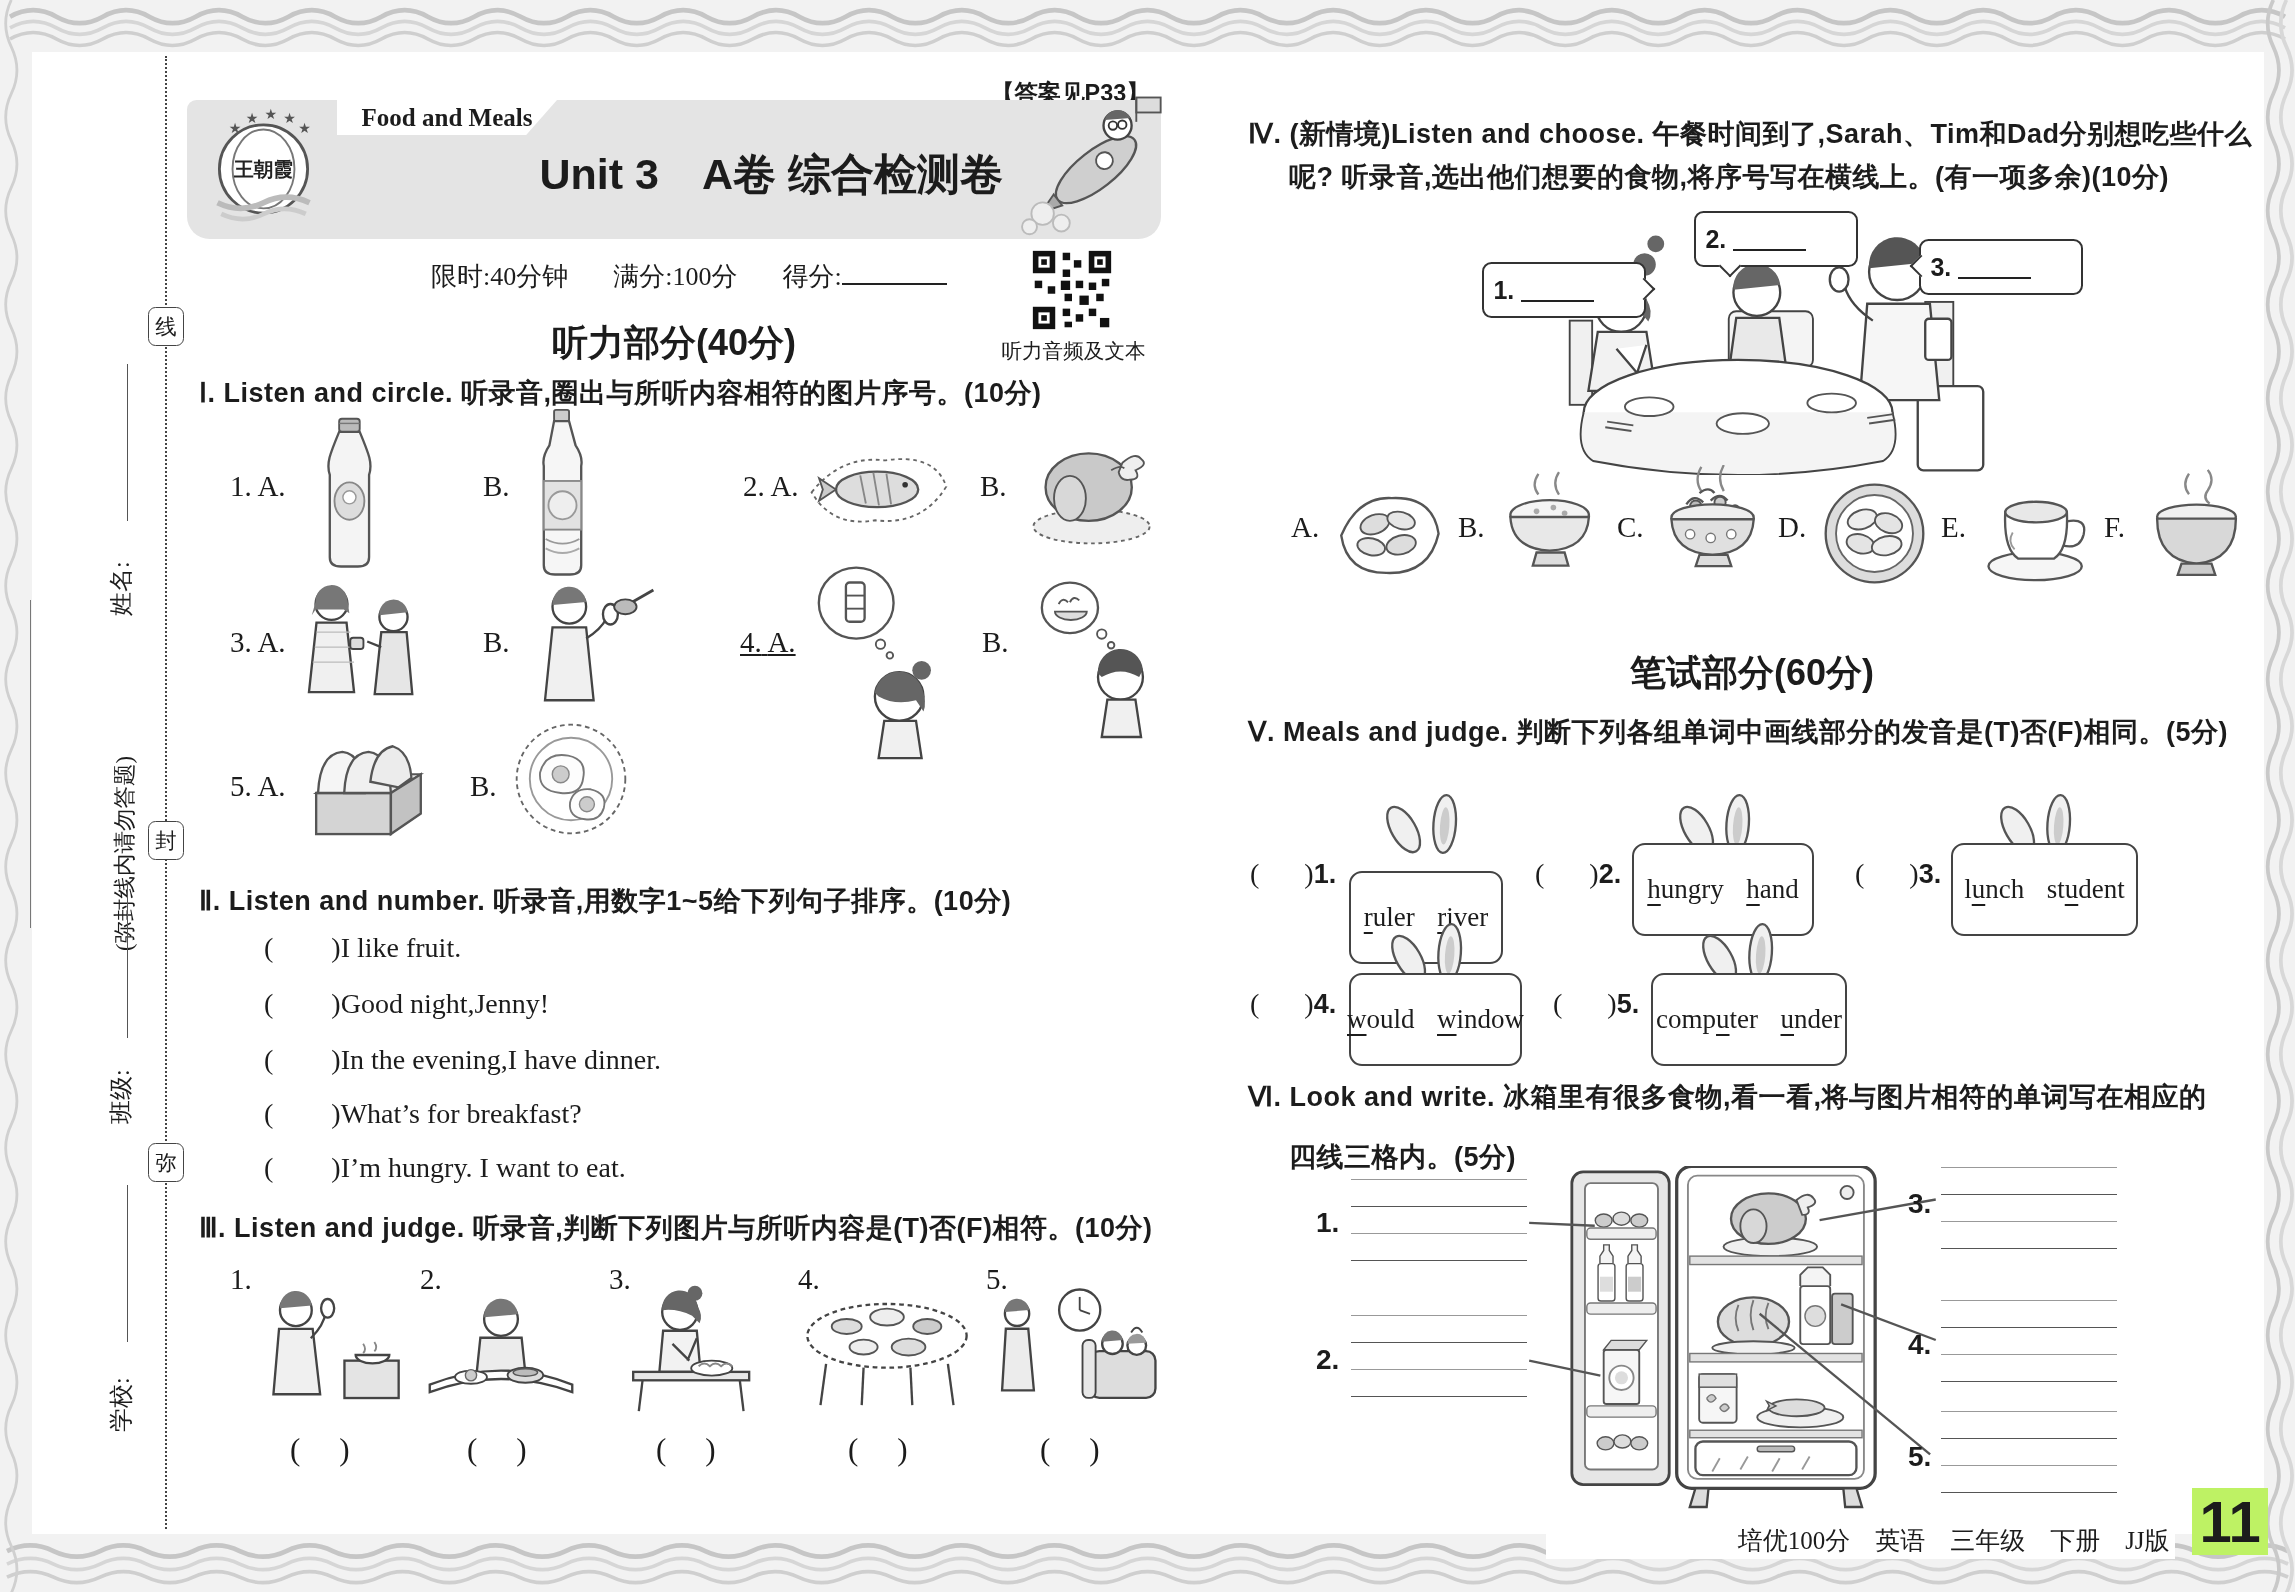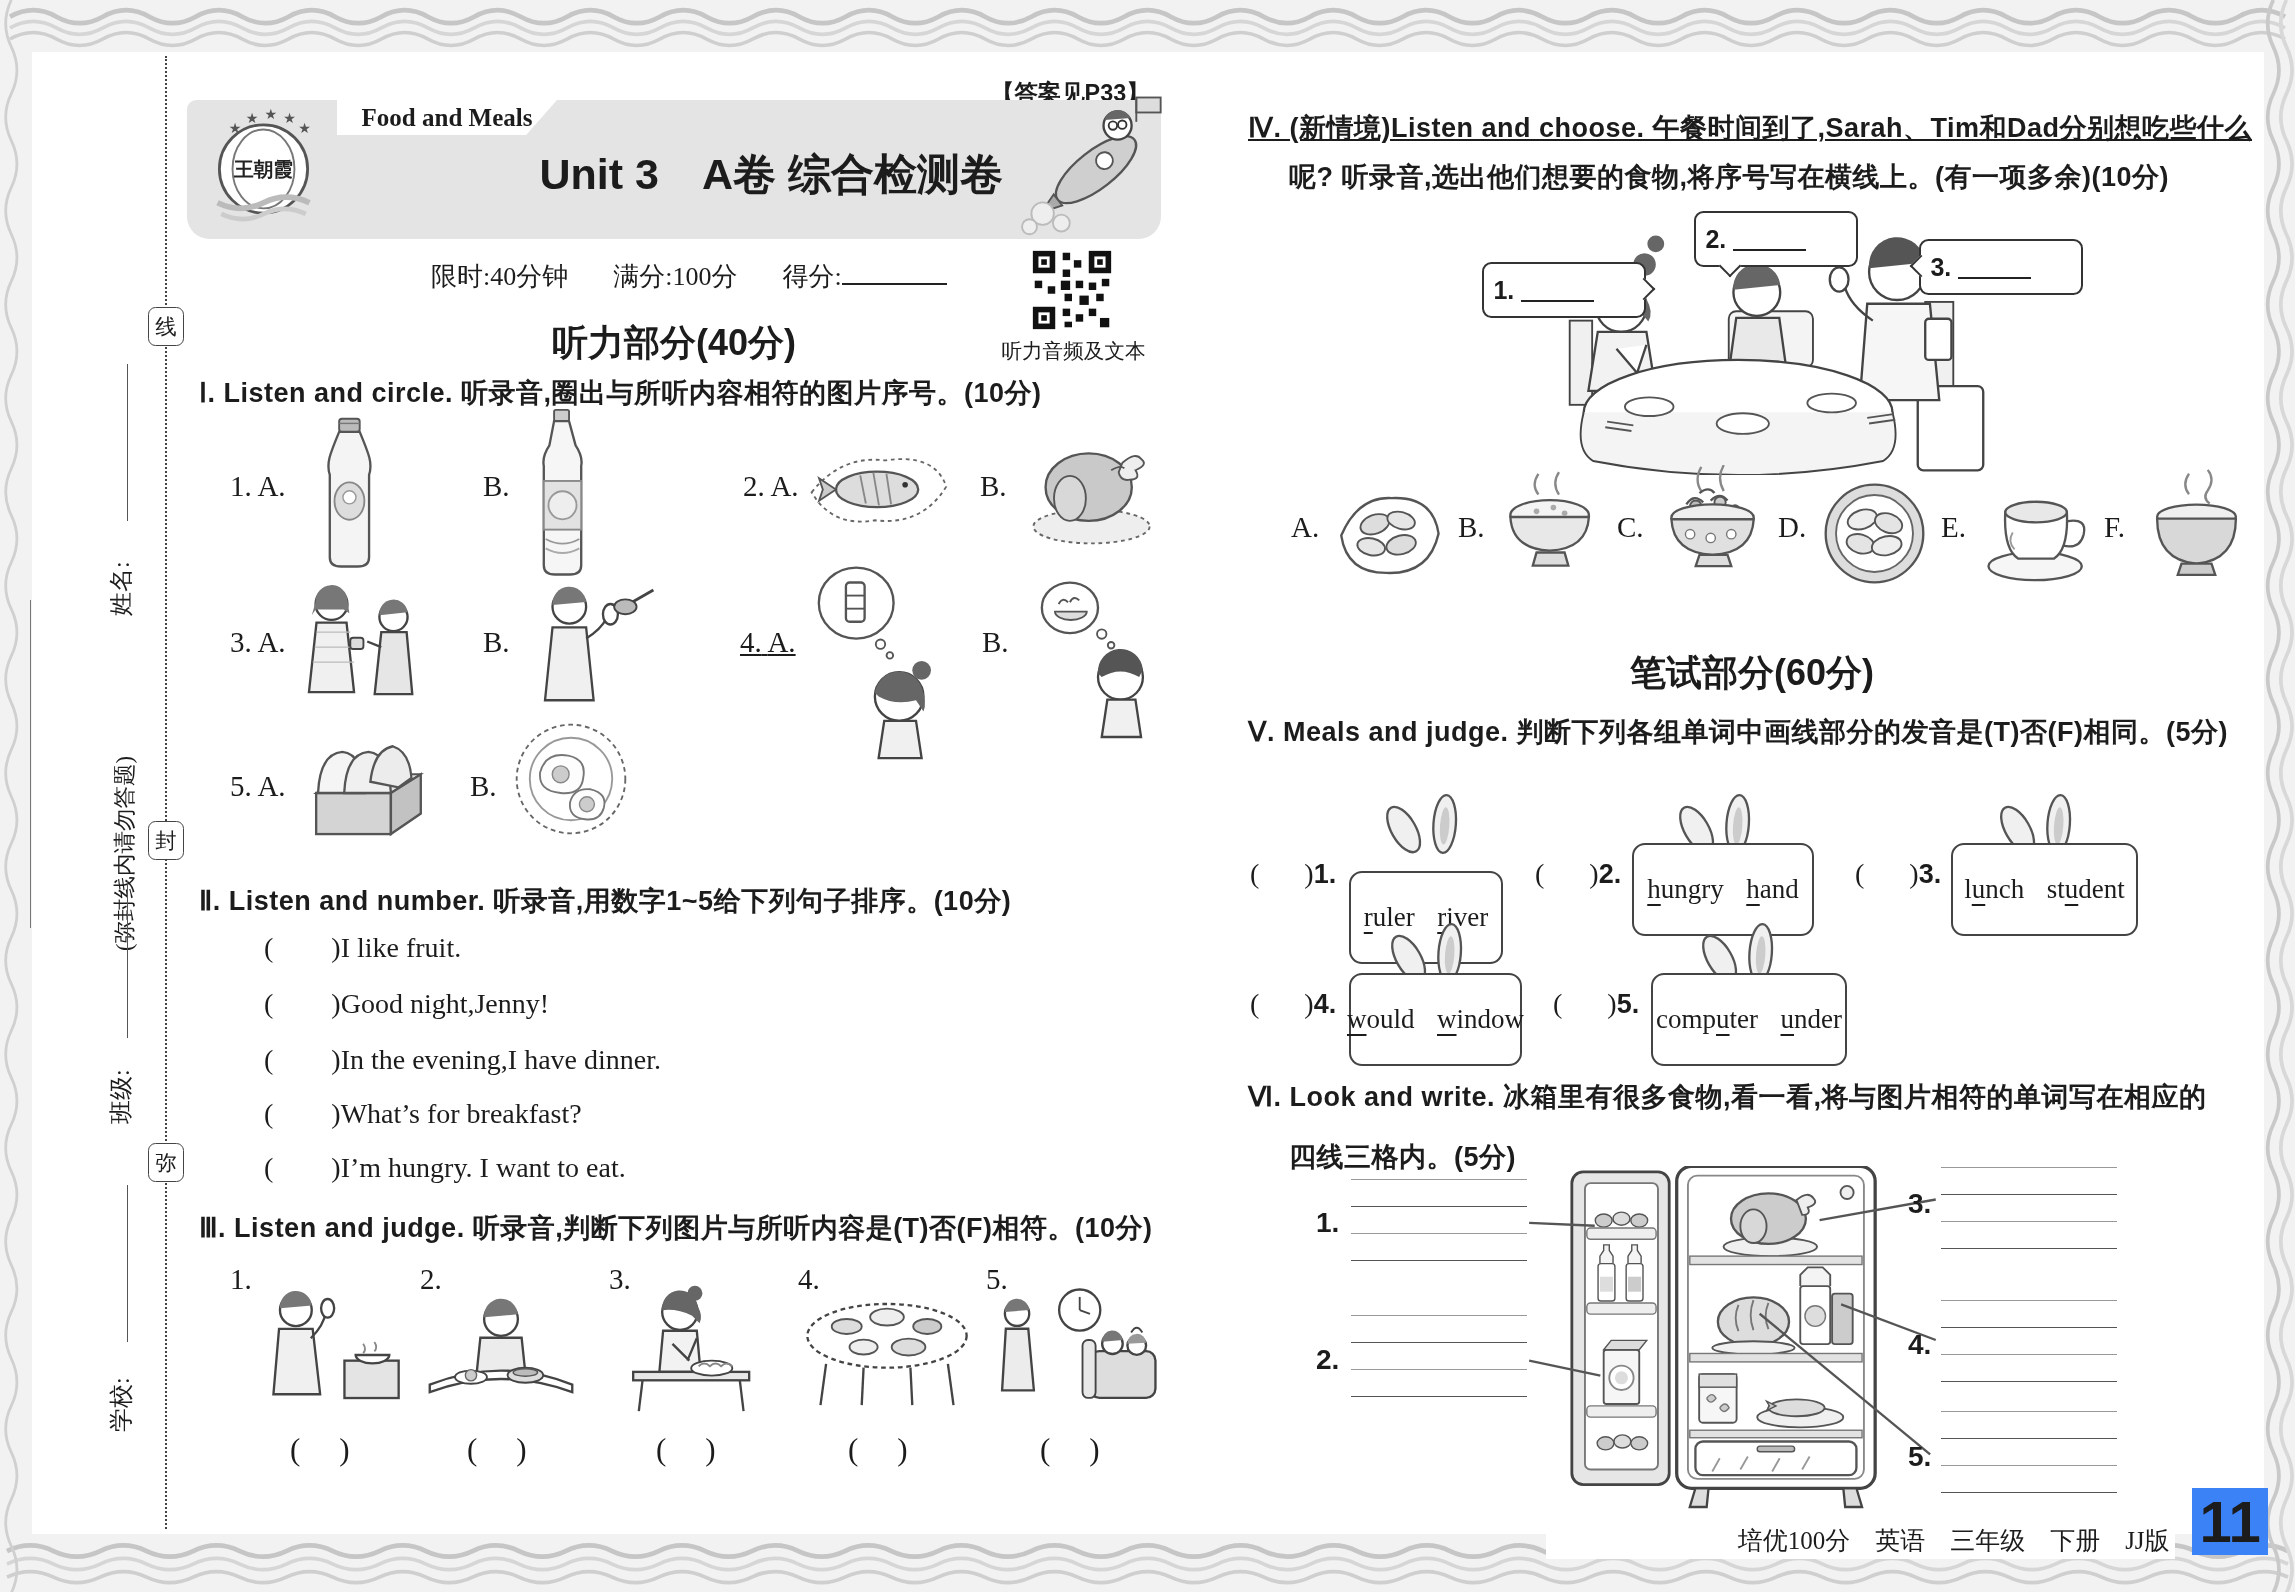--- a/index.html
+++ b/index.html
@@ -328,7 +328,7 @@
 <div class="abs parenbig" style="left:848px;top:1432px;"><span>(</span><span class="gap" style="width:39px;"></span><span>)</span></div>
 <div class="abs parenbig" style="left:1040px;top:1432px;"><span>(</span><span class="gap" style="width:39px;"></span><span>)</span></div>
 
-<div class="abs stitle" style="left:1248px;top:110px;width:1021px;text-decoration:underline;">Ⅳ. (新情境)Listen and choose. 午餐时间到了,Sarah、Tim和Dad分别想吃些什么</div>
+<div class="abs stitle" style="left:1248px;top:116px;width:1021px;">Ⅳ. (新情境)Listen and choose. 午餐时间到了,Sarah、Tim和Dad分别想吃些什么</div>
 <div class="abs stitle" style="left:1289px;top:159px;width:984px;">呢? 听录音,选出他们想要的食物,将序号写在横线上。(有一项多余)(10分)</div>
 
 <svg class="abs" style="left:1457px;top:199px;" width="609" height="276" viewBox="0 0 650 295">

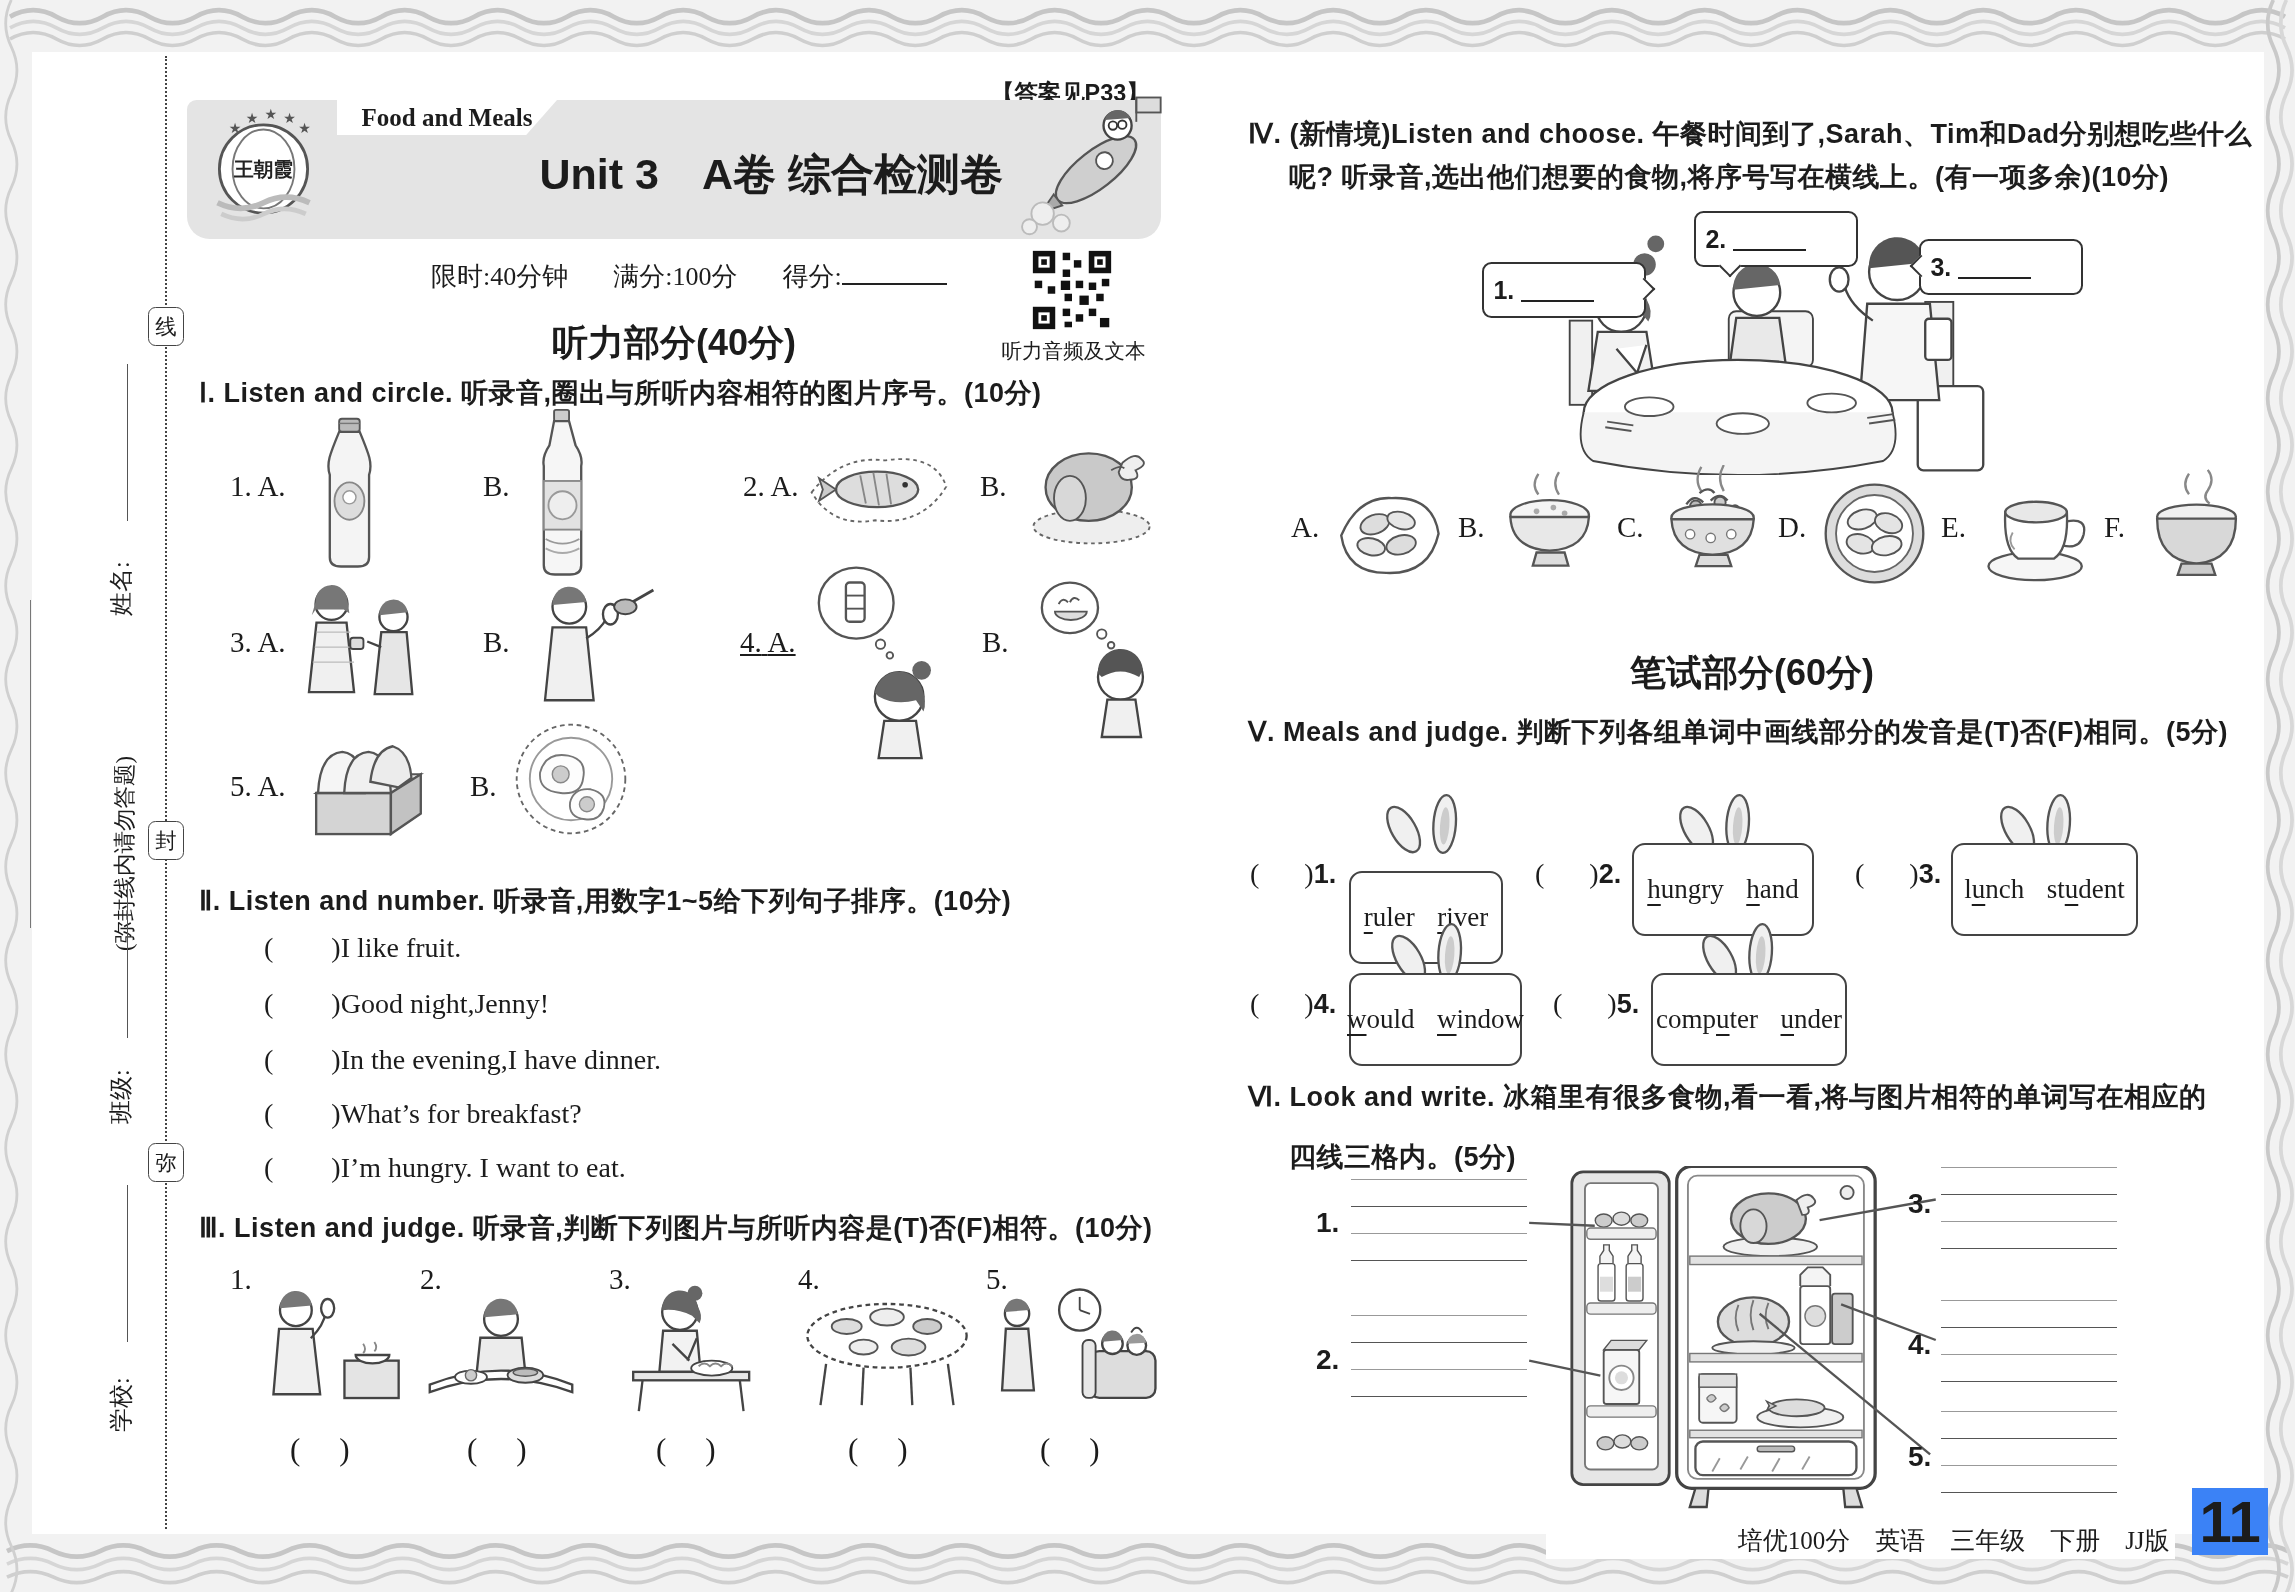--- a/index.html
+++ b/index.html
@@ -591,7 +591,7 @@
 </div>
 
 <div class="abs" style="left:1546px;top:1522px;width:618px;text-align:right;font-size:25px;background:#fff;padding:1.9px 5.6px;">培优100分　英语　三年级　下册　JJ版</div>
-<div class="abs hei" style="left:2192px;top:1488px;font-size:58px;background:#3b82f6;padding:0 7.5px;">11</div>
+<div class="abs hei" style="left:2192px;top:1488px;font-size:58px;background:#bef264;padding:0 7.5px;">11</div>
 
 
 </body></html>

